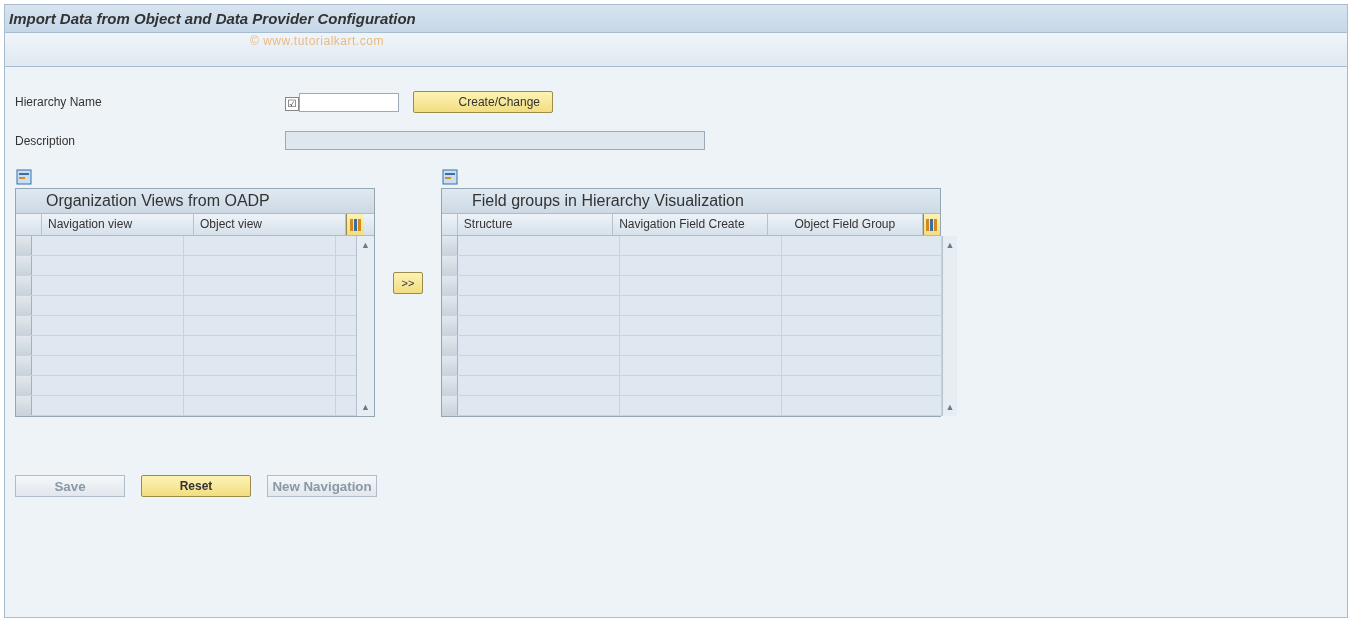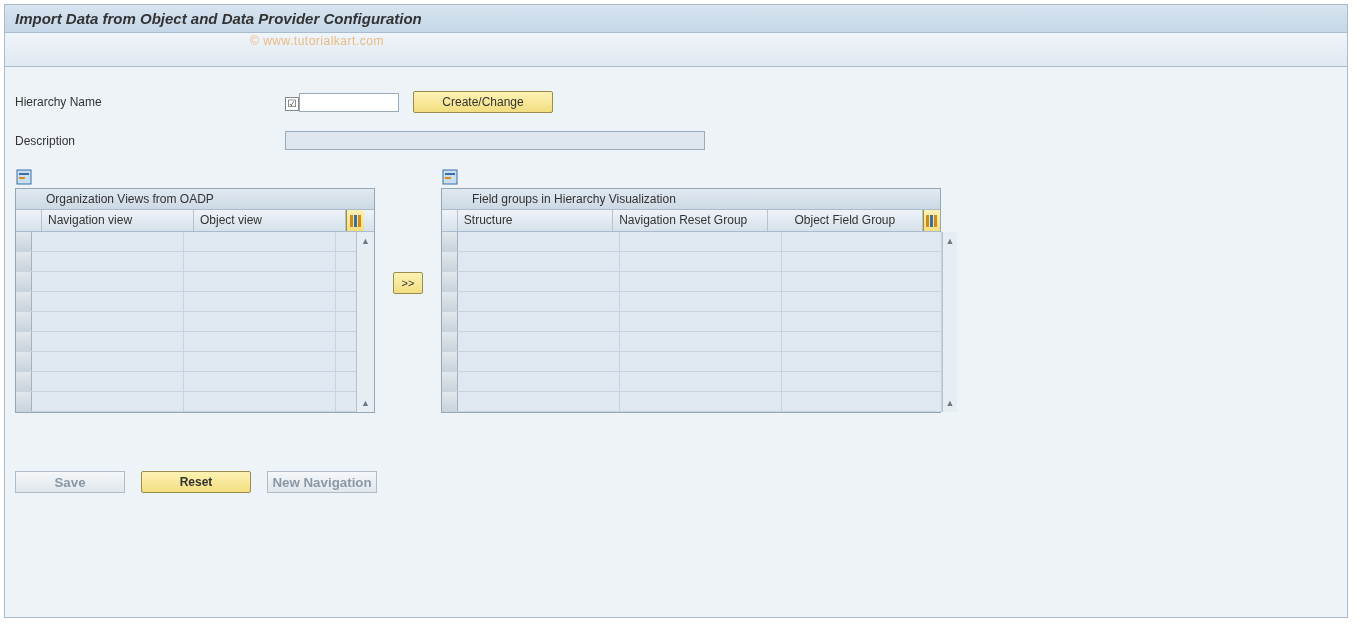--- a/index.html
+++ b/index.html
@@ -20,7 +20,7 @@
     .title-bar {
       background: linear-gradient(to bottom, #d8e4f0 0%, #c5d7e8 100%);
       border-bottom: 1px solid #a9bccf;
-      padding: 5px 10px;
+      padding: 5px 4px;
       font-size: 15px;
       font-style: italic;
       font-weight: bold;

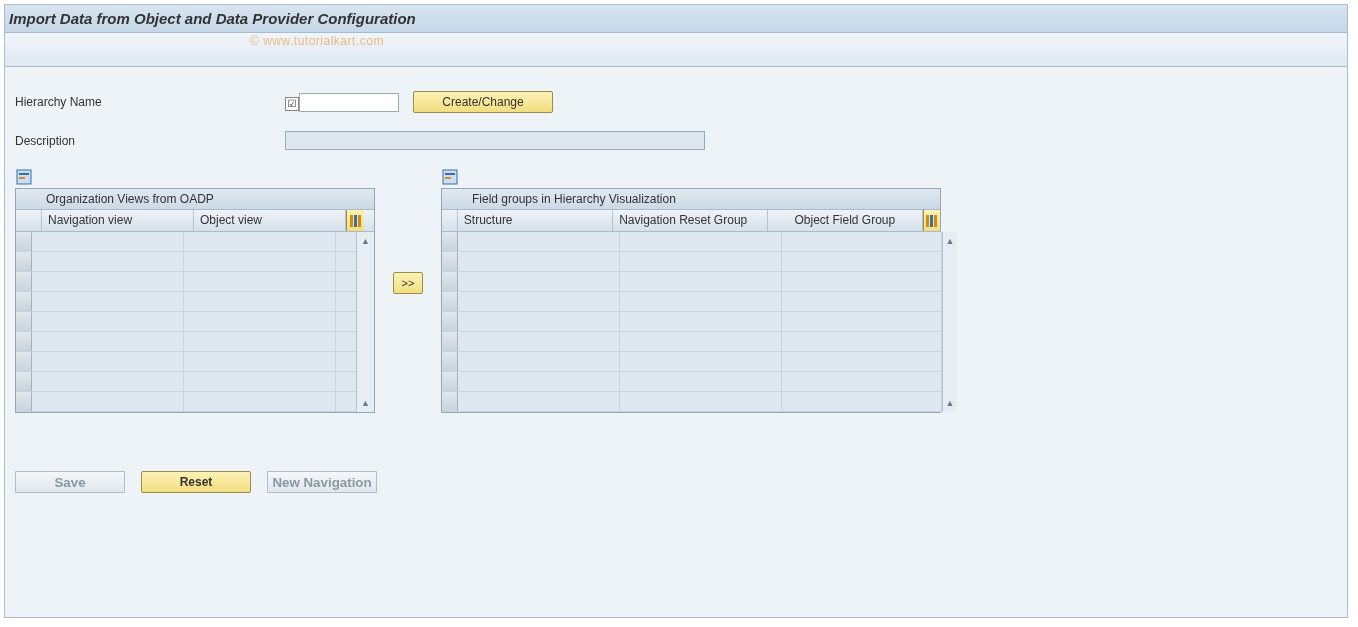--- a/index.html
+++ b/index.html
@@ -65,6 +65,7 @@
       cursor: pointer;
       color: #333;
       border-radius: 2px;
+      text-align: right;
     }
     .btn-disabled {
       background: linear-gradient(to bottom, #f5f7f9 0%, #e1e7ed 100%);

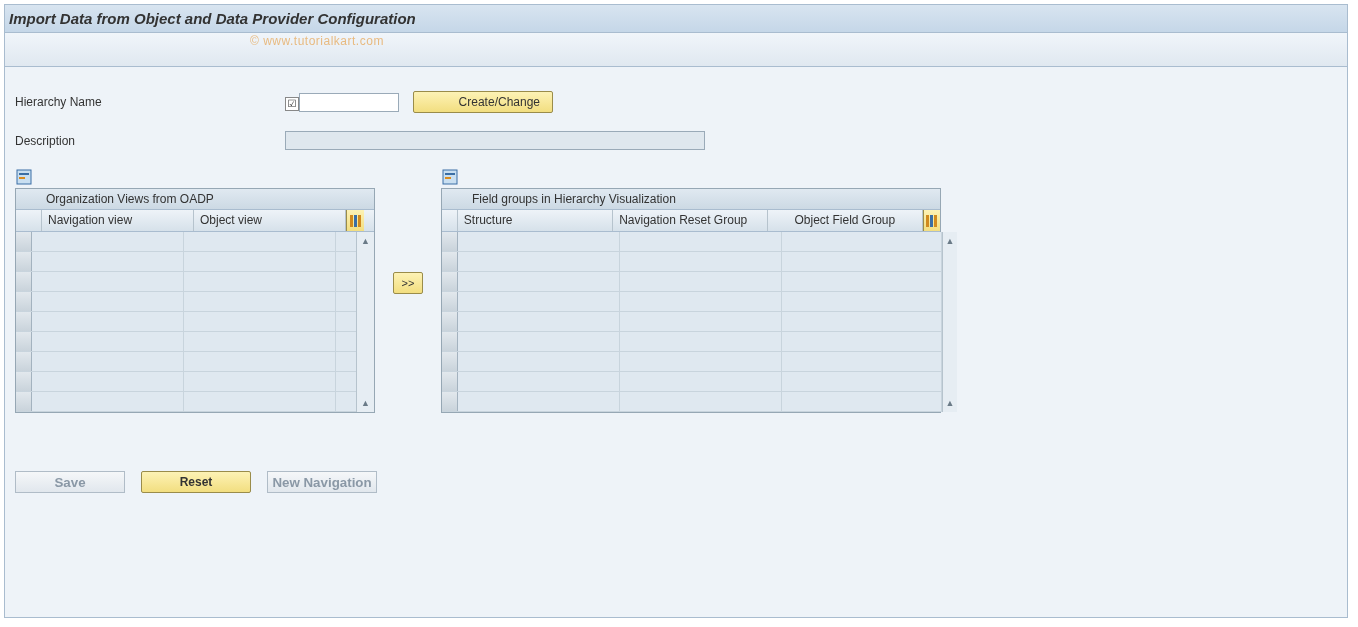--- a/index.html
+++ b/index.html
@@ -92,7 +92,7 @@
       background: linear-gradient(to bottom, #e0e9f1 0%, #ccd9e4 100%);
       border-bottom: 1px solid #a9bccf;
       padding: 3px 14px 3px 30px;
-      font-size: 12px;
+      font-size: 16px;
       color: #333;
     }
     .grid-header {

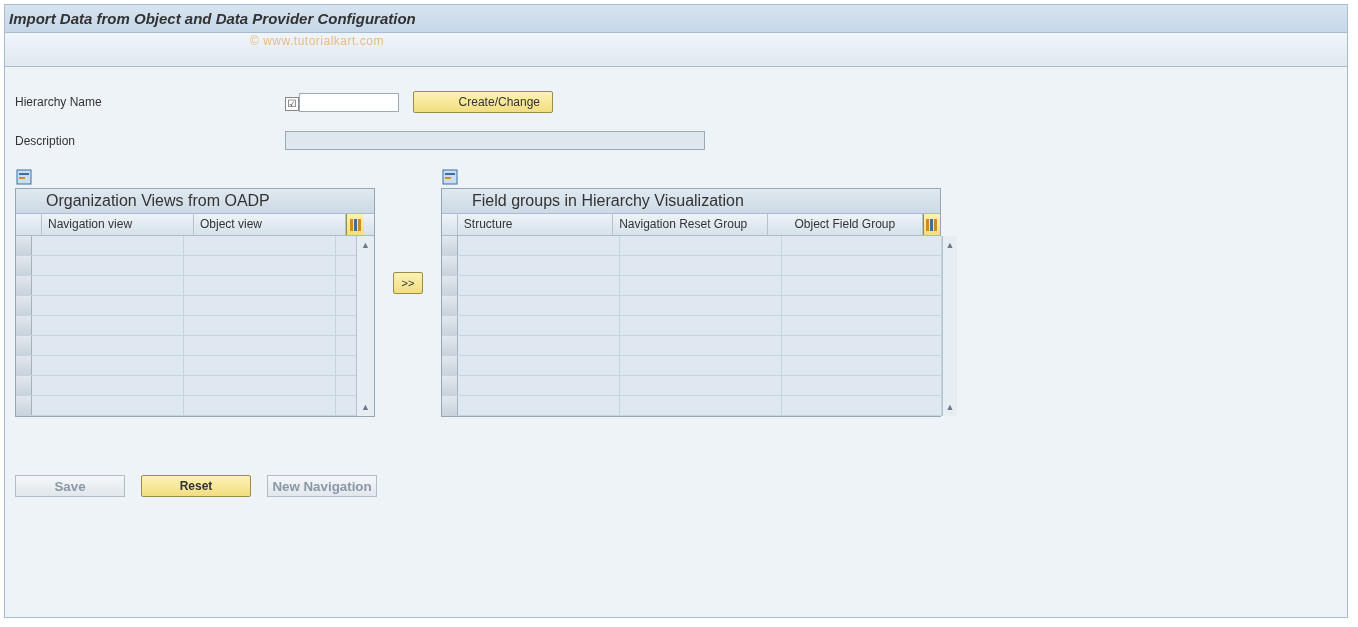--- a/index.html
+++ b/index.html
@@ -315,7 +315,7 @@
           <div class="grid-header">
             <div class="cell sel"></div>
             <div class="cell c1">Structure</div>
-            <div class="cell c2">Navigation Reset Group</div>
+            <div class="cell c2">Navigation Field Create</div>
             <div class="cell c3">Object Field Group</div>
             <div class="cfg-col">
               <svg width="12" height="12" viewBox="0 0 12 12">

